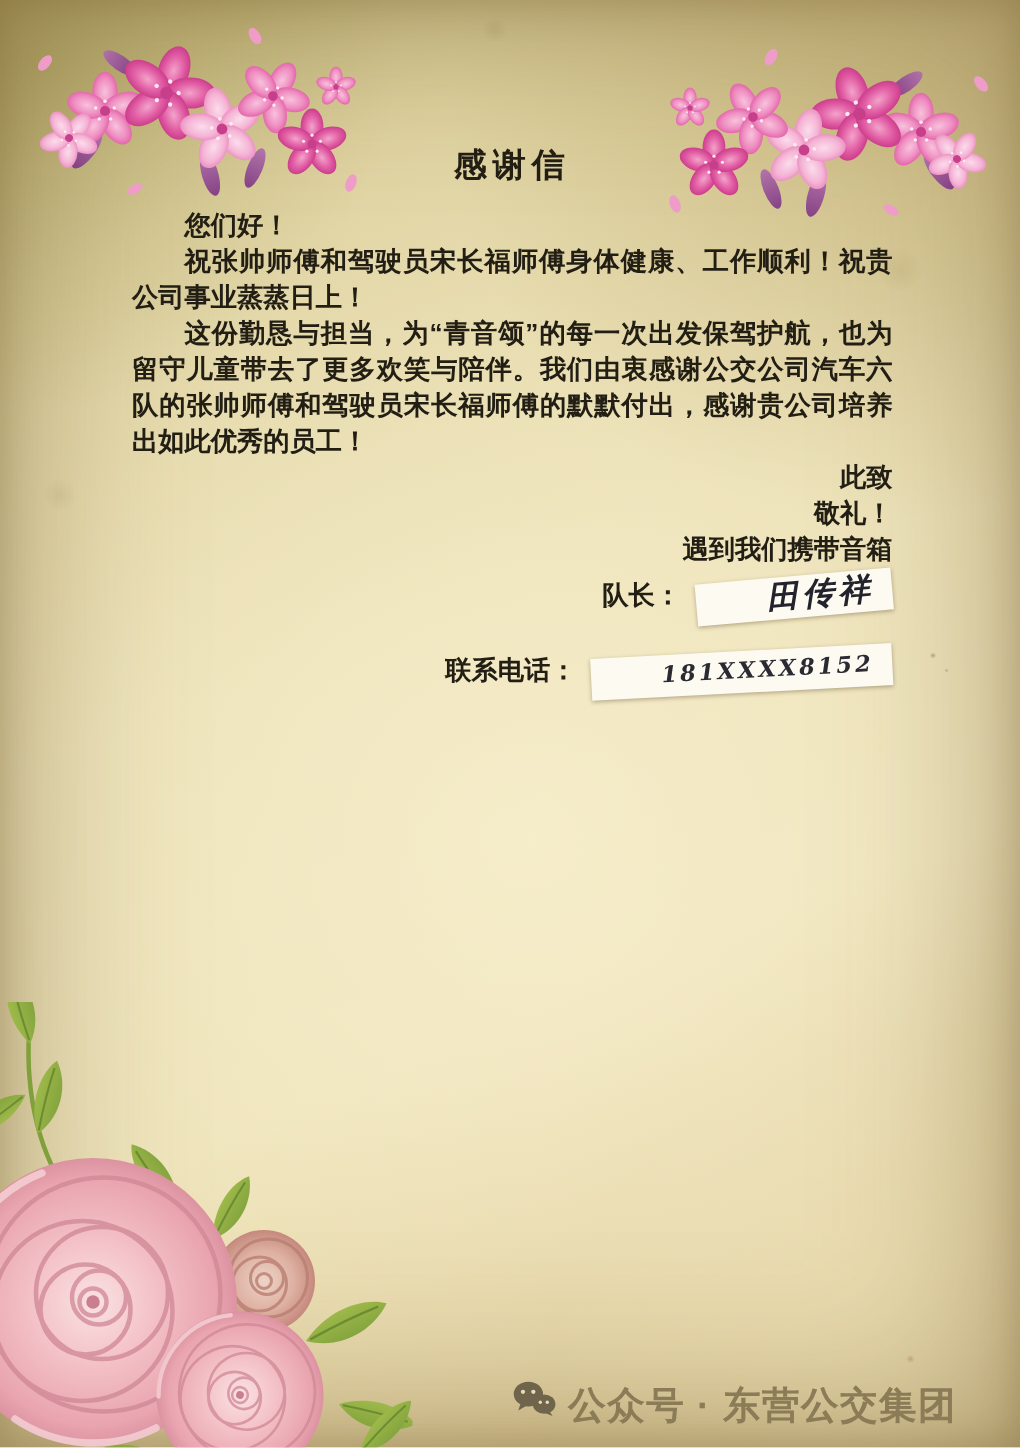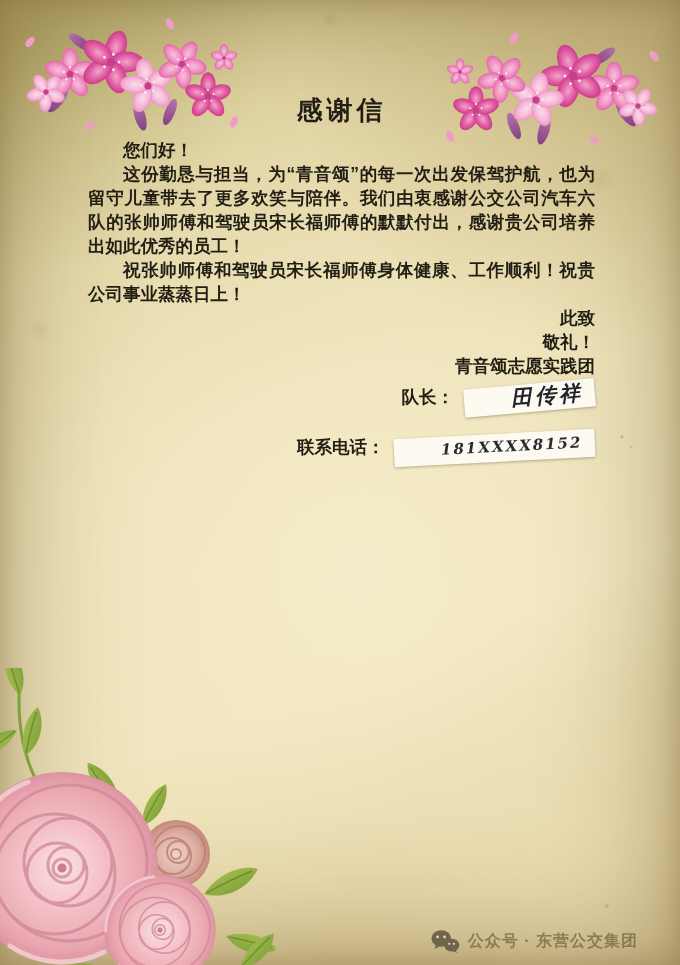--- a/index.html
+++ b/index.html
@@ -28,7 +28,7 @@
 
   .content{position:absolute;left:88px;top:94px;width:507px;color:#221e14;
     font-weight:bold;font-size:17.5px;line-height:24px;text-align:justify;}
-  .title{margin:0 0 12px;text-align:center;font-size:26px;line-height:32px;letter-spacing:4px;}
+  .title{margin:0 0 12px;text-align:center;font-size:22px;line-height:32px;letter-spacing:4px;}
   .content p{margin:0;text-indent:2em;}
   .closing p{text-align:right;}
   .sig-line{margin-top:6px !important;height:40px;}

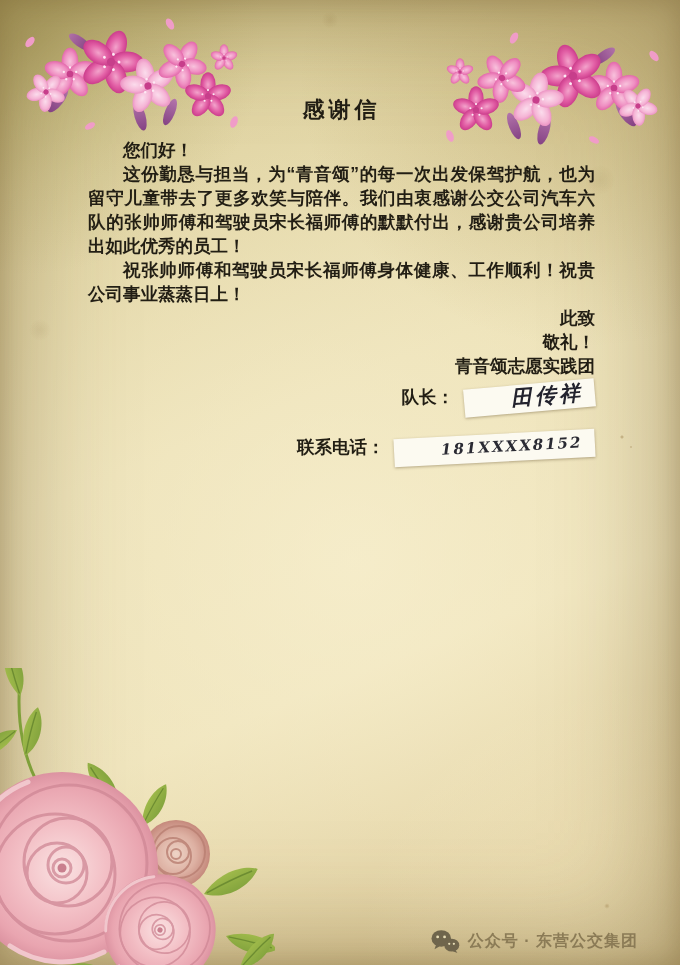--- a/index.html
+++ b/index.html
@@ -193,8 +193,8 @@
   <div class="content">
     <h1 class="title">感谢信</h1>
     <p>您们好！</p>
+    <p>祝张帅师傅和驾驶员宋长福师傅身体健康、工作顺利！祝贵公司事业蒸蒸日上！</p>
     <p>这份勤恳与担当，为“青音颂”的每一次出发保驾护航，也为留守儿童带去了更多欢笑与陪伴。我们由衷感谢公交公司汽车六队的张帅师傅和驾驶员宋长福师傅的默默付出，感谢贵公司培养出如此优秀的员工！</p>
-    <p>祝张帅师傅和驾驶员宋长福师傅身体健康、工作顺利！祝贵公司事业蒸蒸日上！</p>
 
     <div class="closing">
       <p>此致</p>

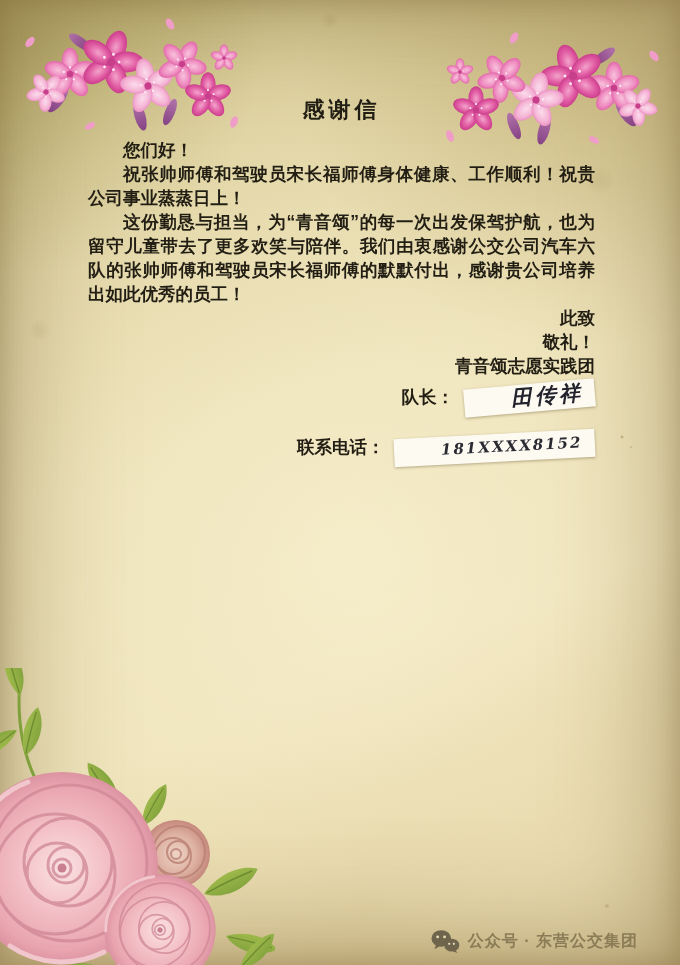--- a/index.html
+++ b/index.html
@@ -199,7 +199,7 @@
     <div class="closing">
       <p>此致</p>
       <p>敬礼！</p>
-      <p>青音颂志愿实践团</p>
+      <p>遇到我们携带音箱</p>
       <p class="sig-line">
         <span>队长：</span><span class="slip signature">田传祥</span>
       </p>

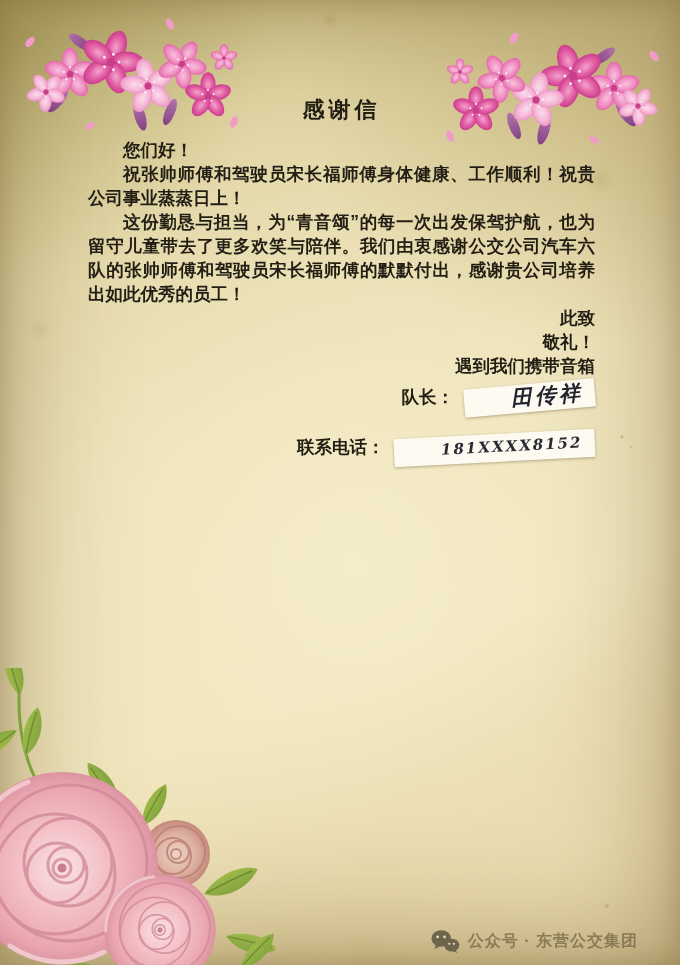--- a/index.html
+++ b/index.html
@@ -40,8 +40,8 @@
   .slip.phone{transform:rotate(-3deg);font-size:15px;font-style:italic;
     letter-spacing:2px;color:#2a2a33;font-family:"DejaVu Serif",serif;}
 
-  .footer{position:absolute;right:42px;bottom:12px;display:flex;align-items:center;gap:8px;
-    color:#8b7b56;font-size:16px;font-weight:bold;letter-spacing:1px;}
+  .footer{position:absolute;right:42px;bottom:12px;display:flex;gap:8px;
+    color:#8b7b56;font-size:25px;font-weight:bold;letter-spacing:1px;}
 </style>
 </head>
 <body>

